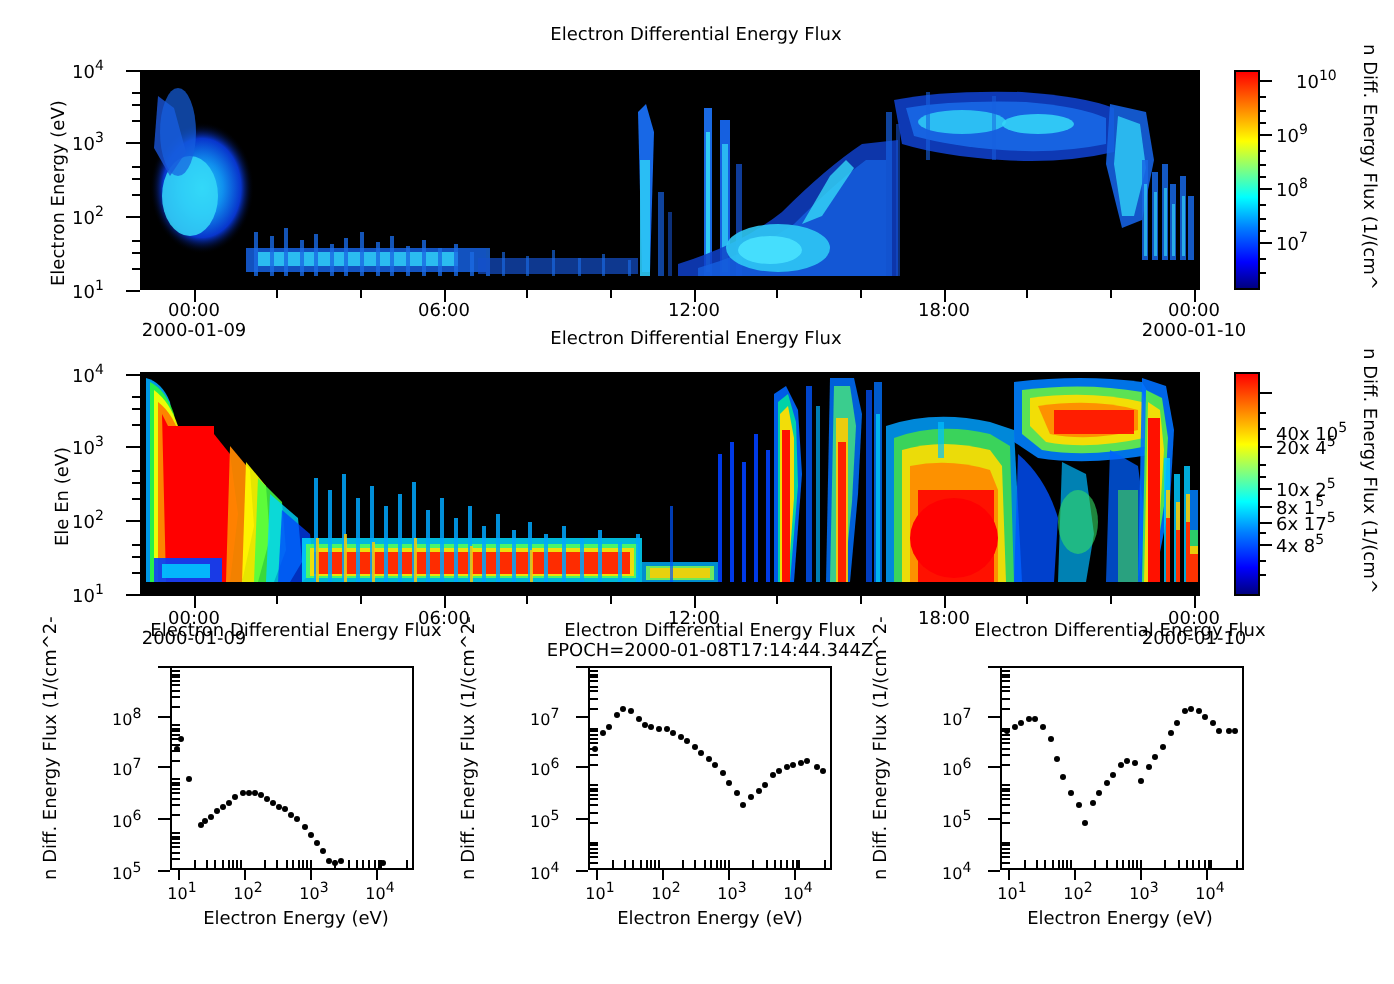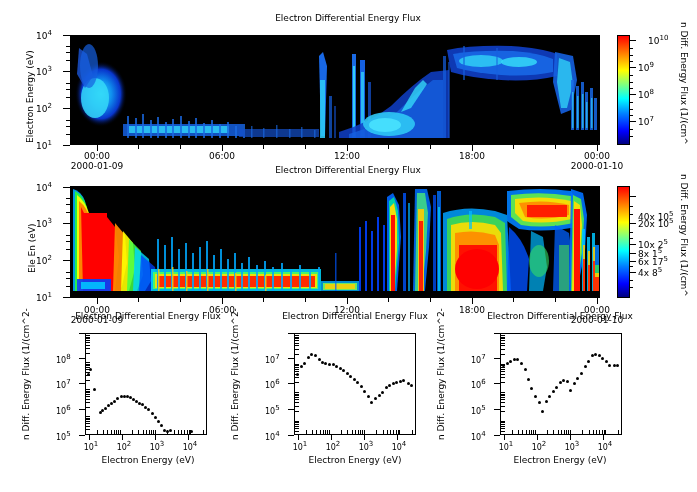--- a/index.html
+++ b/index.html
@@ -433,7 +433,7 @@
     <div class="tick" style="left:630px;top:287px;width:3px;height:1px;"></div>
   </div>
   <div class="txt lab" style="left:638px;top:191px;margin-top:20px;"><span>40x 10</span><span class="sup">5</span></div>
-  <div class="txt lab" style="left:638px;top:218px;"><span>20x 10</span><span class="sup">5</span></div>
+  <div class="txt lab" style="left:638px;top:218px;"><span>20x 4</span><span class="sup">5</span></div>
   <div class="txt lab" style="left:638px;top:239px;"><span>10x 2</span><span class="sup">5</span></div>
   <div class="txt lab" style="left:638px;top:248px;"><span>8x 1</span><span class="sup">5</span></div>
   <div class="txt lab" style="left:638px;top:256px;"><span>6x 17</span><span class="sup">5</span></div>

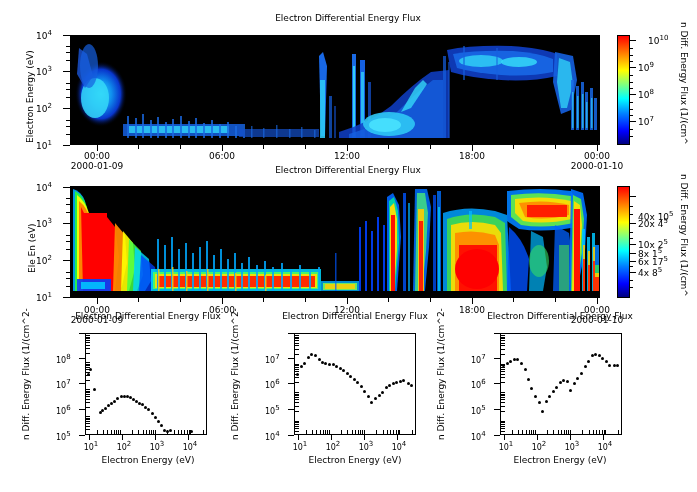--- a/index.html
+++ b/index.html
@@ -559,6 +559,7 @@
   <div class="txt lab ctr" style="left:148px;top:456px;">Electron Energy (eV)</div>
 
   <div class="txt lab ctr" style="left:355px;top:312px;">Electron Differential Energy Flux</div>
+  <div class="txt lab ctr" style="left:355px;top:322px;">EPOCH=2000-01-08T17:14:44.344Z</div>
 
   <div class="panelbox panelwhite" style="left:294px;top:333px;width:122px;height:102px;">
     <div id="sp2" style="position:absolute;inset:0;">

